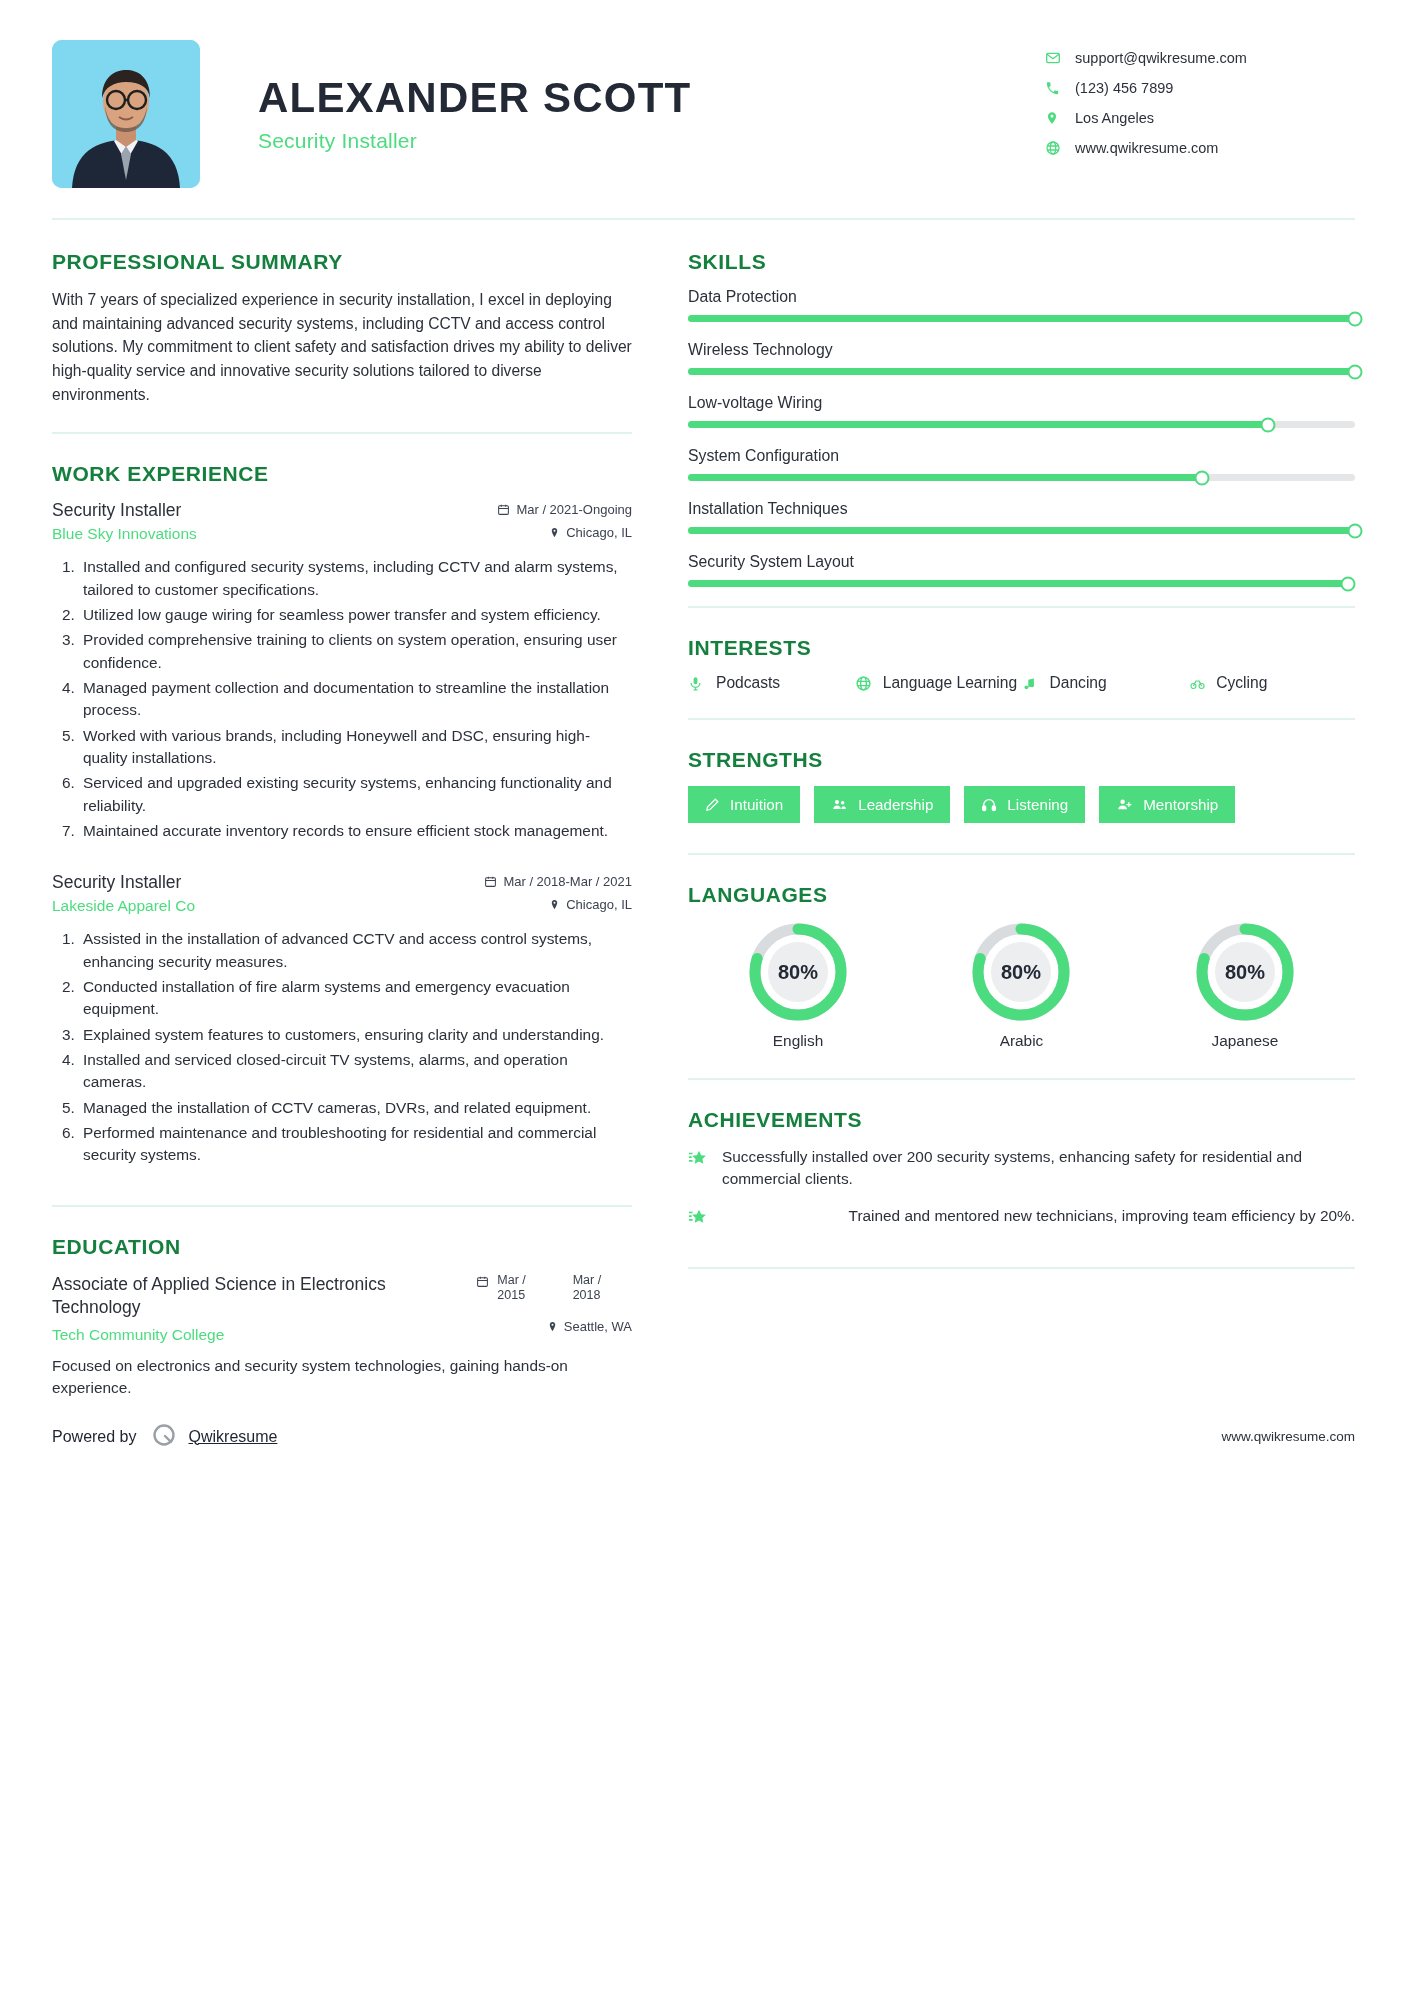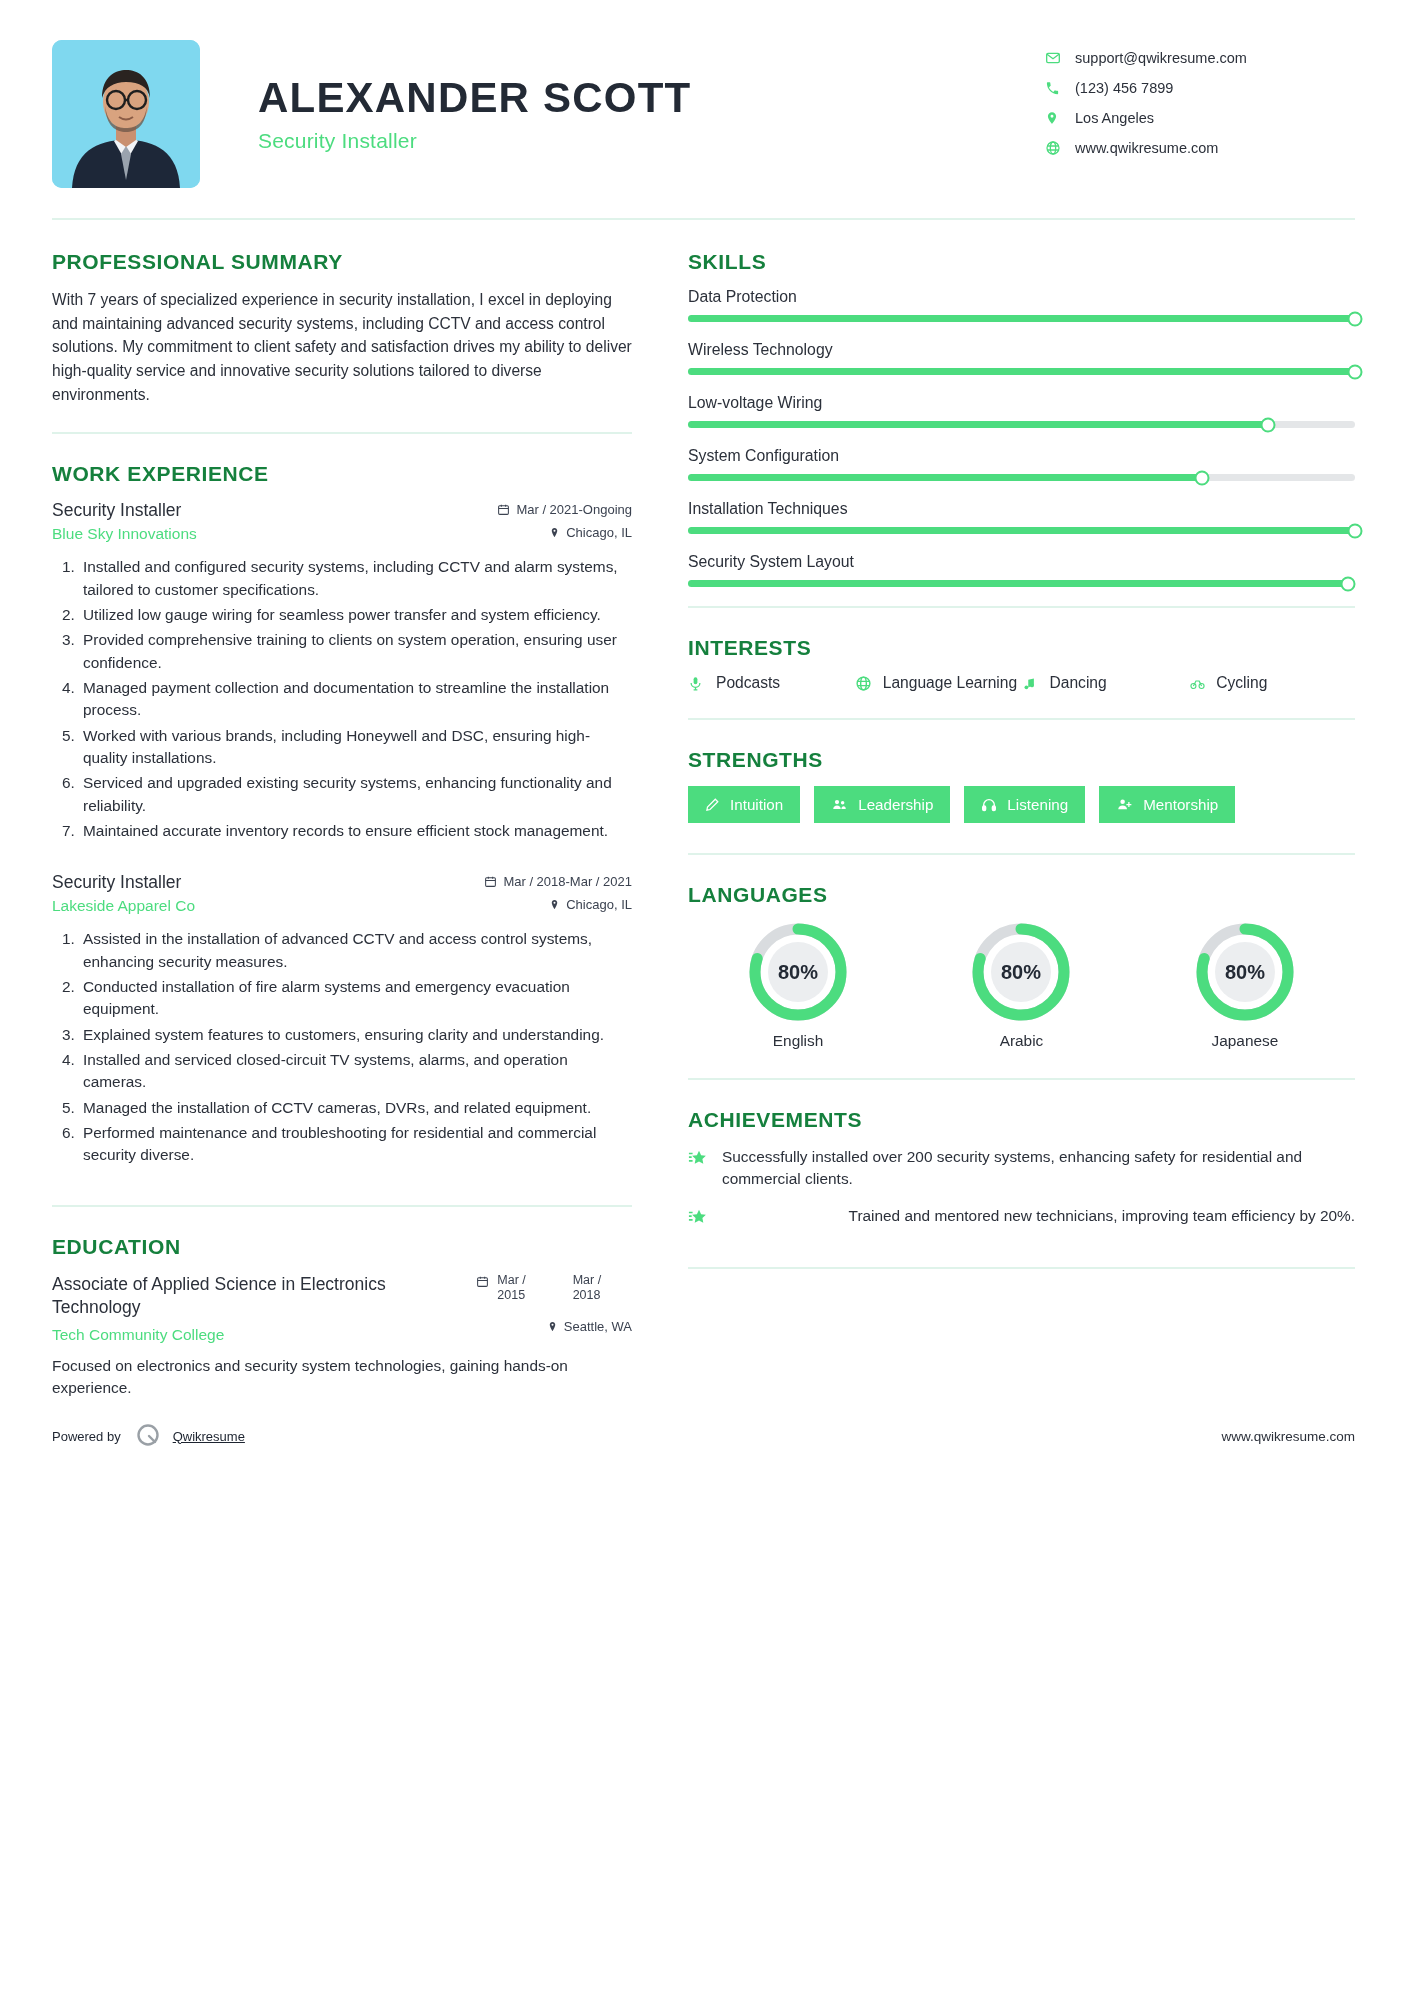--- a/index.html
+++ b/index.html
@@ -384,7 +384,7 @@
           <li>Explained system features to customers, ensuring clarity and understanding.</li>
           <li>Installed and serviced closed-circuit TV systems, alarms, and operation cameras.</li>
           <li>Managed the installation of CCTV cameras, DVRs, and related equipment.</li>
-          <li>Performed maintenance and troubleshooting for residential and commercial security diverse.</li>
+          <li>Performed maintenance and troubleshooting for residential and commercial security systems.</li>
         </ol>
       </div>
 

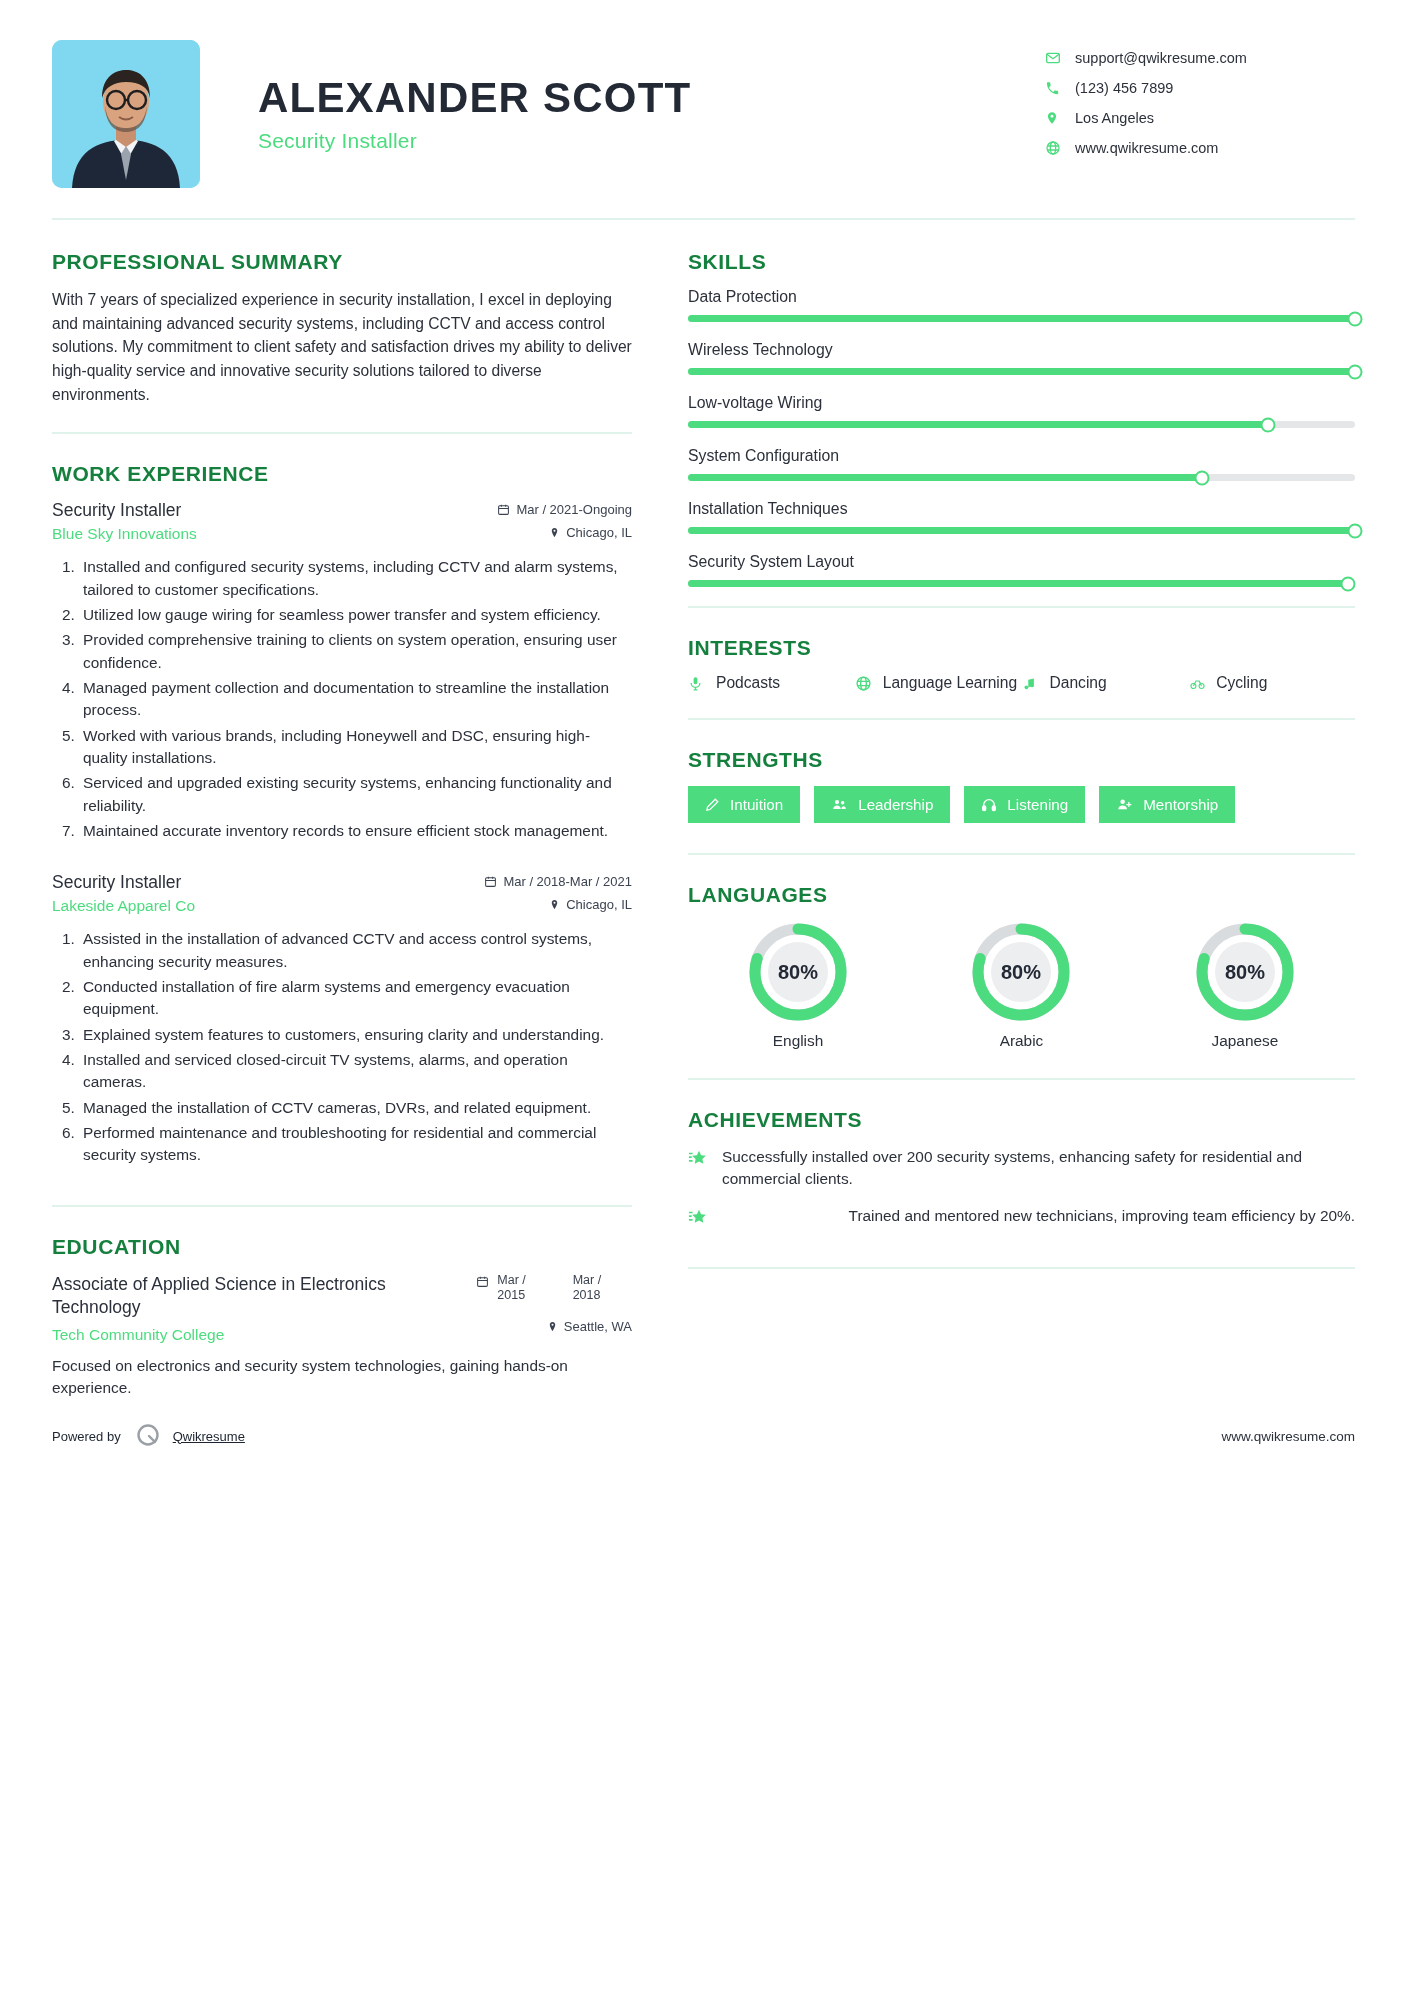--- a/index.html
+++ b/index.html
@@ -219,7 +219,7 @@
     align-items: center;
     padding: 22px 52px 30px 52px;
   }
-  .powered { display: flex; align-items: center; font-size: 13px; color: #1d2430; text-align: center; }
+  .powered { display: flex; align-items: center; font-size: 16px; color: #1d2430; text-align: center; }
   .powered .logo { margin: 0 12px 0 14px; }
   .powered a { color: #1d2430; text-decoration: underline; }
   .site { font-size: 13.5px; color: #2b303a; }

